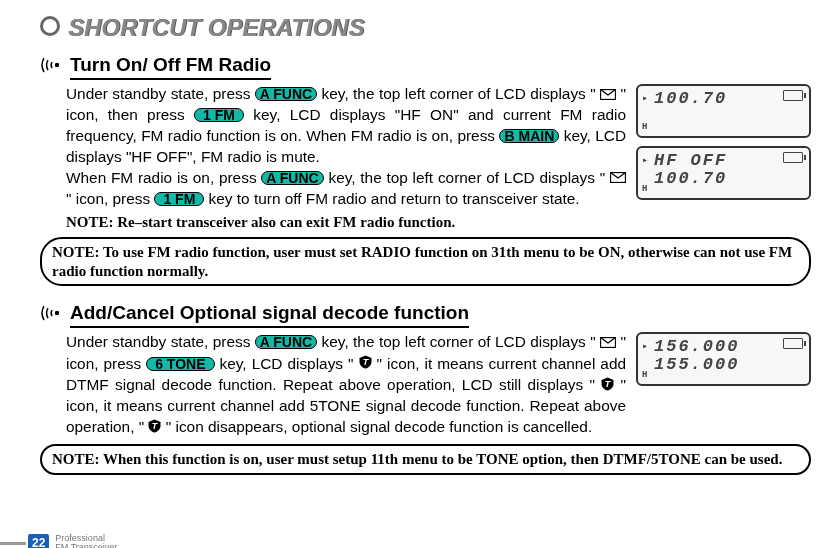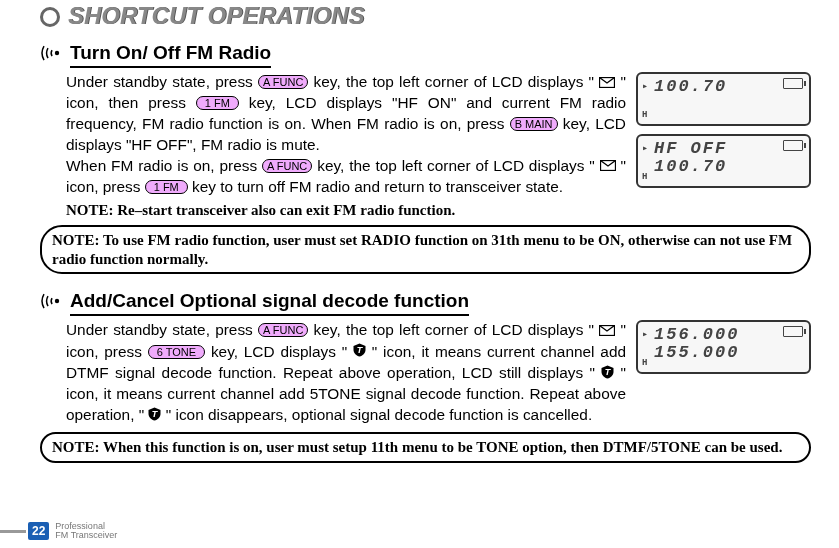--- a/index.html
+++ b/index.html
@@ -4,7 +4,7 @@
 <style>
   html,body{margin:0;padding:0;background:#fff;color:#000;font-family:Arial,Helvetica,sans-serif}
   .page{width:839px;height:548px;position:relative;box-sizing:border-box;padding:0 28px 0 40px}
-  .header{display:flex;align-items:center;margin-top:2px;margin-bottom:12px}
+  .header{display:flex;margin-top:14px;margin-bottom:12px}
   .ring{width:14px;height:14px;border:3px solid #666;border-radius:50%;margin-right:8px;margin-top:2px}
   .header-title{font-size:24px;font-weight:bold;font-style:italic;color:#888;text-shadow:1px 0 #555}
   .section-title-row{display:flex;align-items:flex-start;margin:6px 0 4px 0}

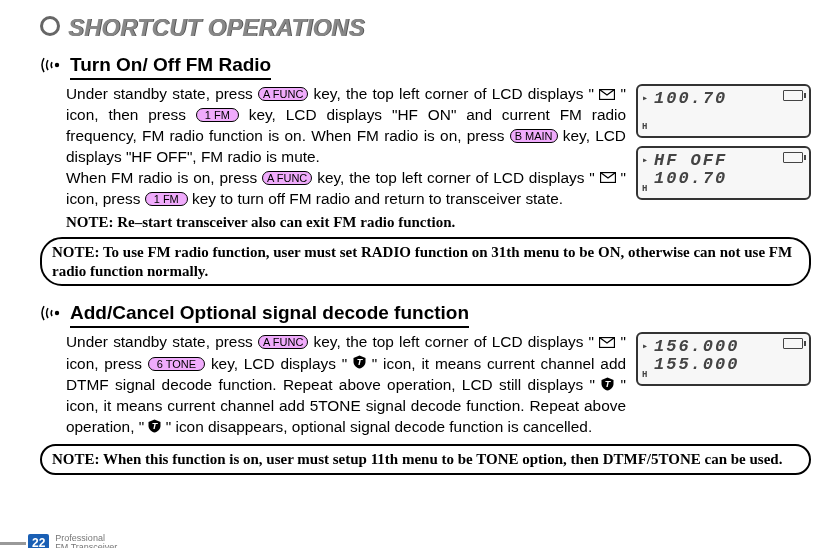--- a/index.html
+++ b/index.html
@@ -23,7 +23,7 @@
   .lcd .l2{margin-left:10px}
   .lcd .dot{position:absolute;left:4px;top:8px;font-size:10px;font-style:normal}
   .lcd .h{position:absolute;left:4px;bottom:4px;font-size:9px;font-style:normal}
-  .key{display:inline-block;border:1.4px solid #000;border-radius:7px;padding:0 4px;font-size:11px;line-height:12px;vertical-align:middle;background:#f0abfc;font-weight:normal;white-space:nowrap;position:relative;top:-1px}
+  .key{display:inline-block;border:1.4px solid #000;border-radius:7px;padding:0 4px;font-size:14px;line-height:12px;vertical-align:middle;background:#14b8a6;font-weight:bold;white-space:nowrap;position:relative;top:-1px}
   .key-wide{padding:0 8px}
   .mini-icon{display:inline-block;vertical-align:middle}
   .footer{position:absolute;left:0;bottom:10px;display:flex;align-items:center}

